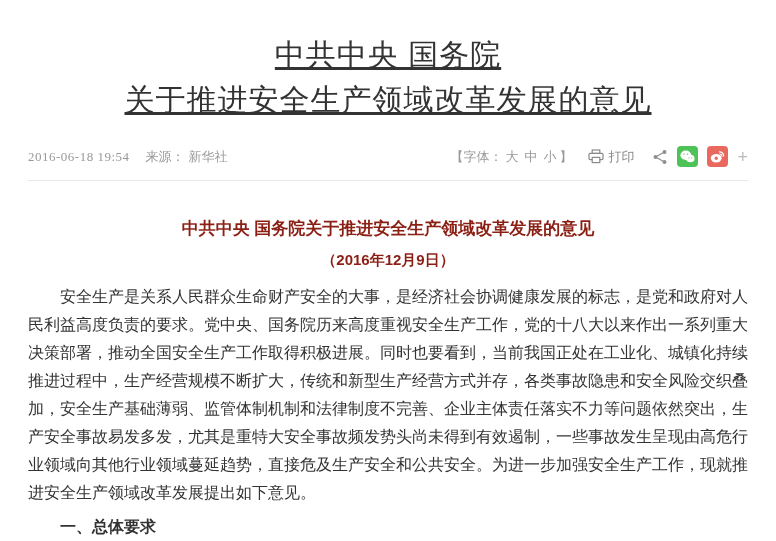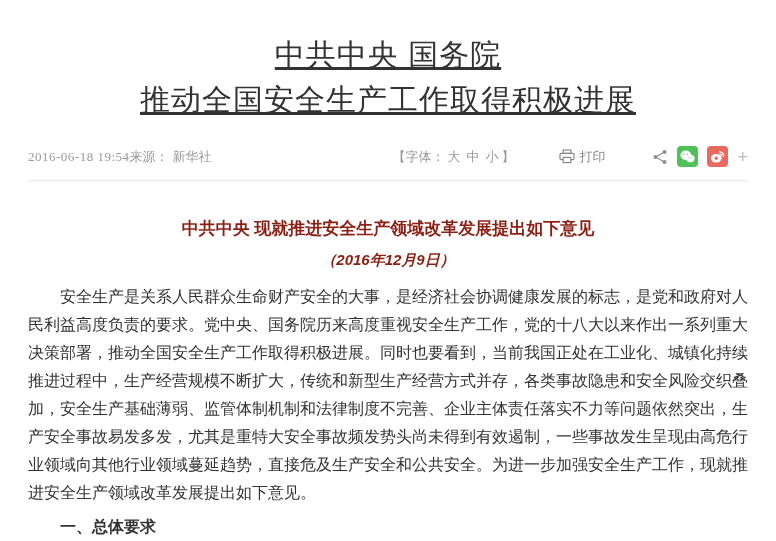--- a/index.html
+++ b/index.html
@@ -51,7 +51,7 @@
 
   <div class="title-block">
     <div class="title-line">中共中央 国务院</div>
-    <div class="title-line">推动全国安全生产工作取得积极进展</div>
+    <div class="title-line">关于推进安全生产领域改革发展的意见</div>
   </div>
 
   <div class="meta-row">

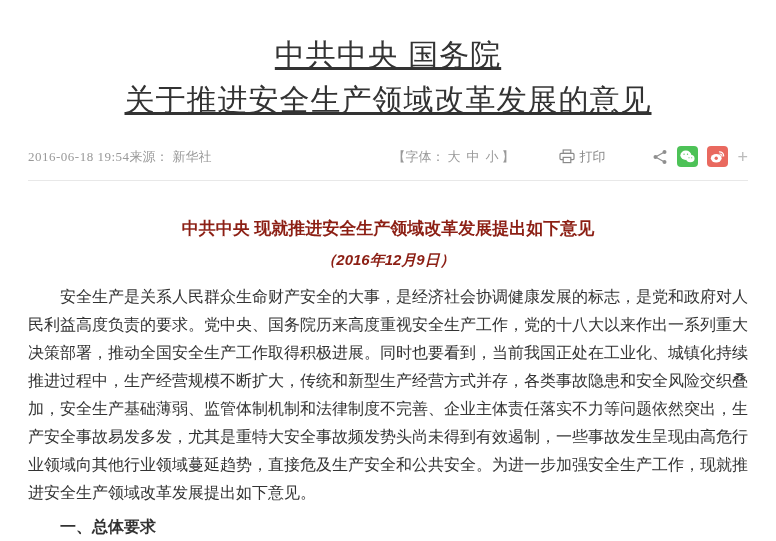--- a/index.html
+++ b/index.html
@@ -16,7 +16,7 @@
               font-size: 13px; color: #999999; font-family: "Liberation Serif", serif; }
   .meta-left { display: flex; align-items: center; }
   .meta-datetime { letter-spacing: 0.5px; }
-  .meta-source-label { }
+  .meta-source-label { margin-left: 16px; }
   .meta-source-value { margin-left: 4px; }
   .meta-right { display: flex; align-items: center; gap: 29px; }
   .fontsize-ctl { display: flex; align-items: center; color: #999999; }

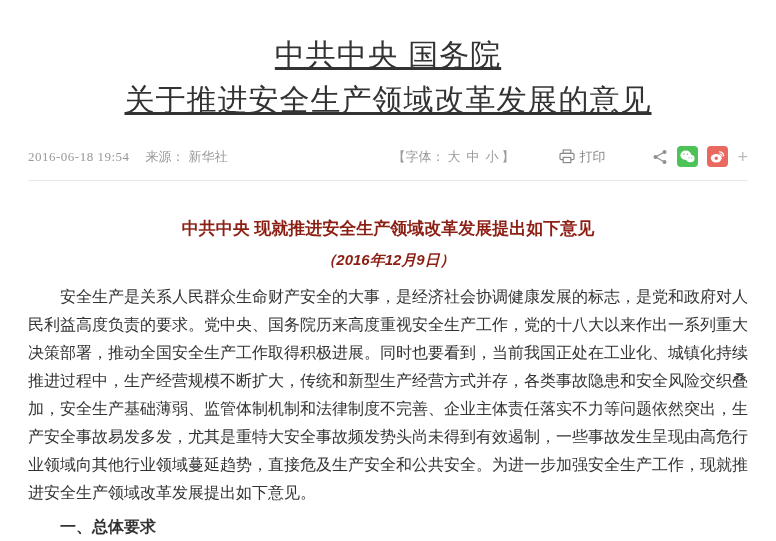--- a/index.html
+++ b/index.html
@@ -18,7 +18,7 @@
   .meta-datetime { letter-spacing: 0.5px; }
   .meta-source-label { margin-left: 16px; }
   .meta-source-value { margin-left: 4px; }
-  .meta-right { display: flex; align-items: center; gap: 29px; }
+  .meta-right { display: flex; align-items: center; }
   .fontsize-ctl { display: flex; align-items: center; color: #999999; }
   .fontsize-link { margin: 0 3px; cursor: pointer; }
   .print-btn { display: flex; align-items: center; margin-left: 16px; cursor: pointer; color: #8a8a8a; }

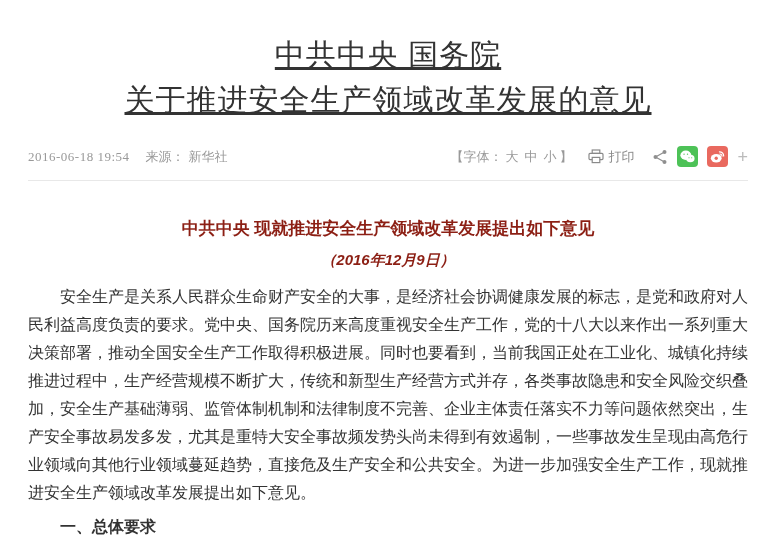--- a/index.html
+++ b/index.html
@@ -113,7 +113,7 @@
   <div class="divider"></div>
 
   <div class="article">
-    <p class="doc-title">中共中央 现就推进安全生产领域改革发展提出如下意见</p>
+    <p class="doc-title">中共中央 国务院关于推进安全生产领域改革发展的意见</p>
     <p class="doc-date">（2016年12月9日）</p>
     <p class="body-para">安全生产是关系人民群众生命财产安全的大事，是经济社会协调健康发展的标志，是党和政府对人民利益高度负责的要求。党中央、国务院历来高度重视安全生产工作，党的十八大以来作出一系列重大决策部署，推动全国安全生产工作取得积极进展。同时也要看到，当前我国正处在工业化、城镇化持续推进过程中，生产经营规模不断扩大，传统和新型生产经营方式并存，各类事故隐患和安全风险交织叠加，安全生产基础薄弱、监管体制机制和法律制度不完善、企业主体责任落实不力等问题依然突出，生产安全事故易发多发，尤其是重特大安全事故频发势头尚未得到有效遏制，一些事故发生呈现由高危行业领域向其他行业领域蔓延趋势，直接危及生产安全和公共安全。为进一步加强安全生产工作，现就推进安全生产领域改革发展提出如下意见。</p>
     <p class="section-heading">一、总体要求</p>

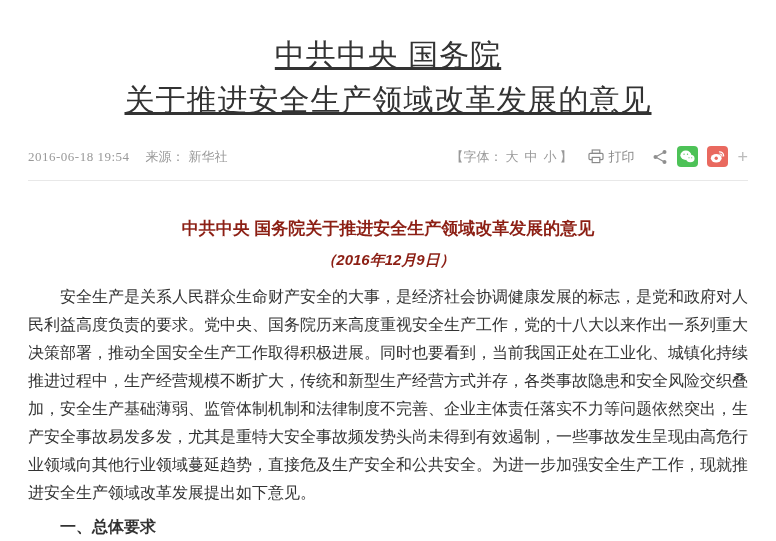--- a/index.html
+++ b/index.html
@@ -40,7 +40,7 @@
   .doc-title { margin-top: 10px; text-align: center; font-weight: bold; font-size: 17px;
                line-height: 24px; color: #8c1f14; }
   .doc-date { margin-top: 8px; text-align: center; font-weight: bold; font-size: 15px;
-              line-height: 22px; color: #8c1f14; font-style: italic; }
+              line-height: 22px; color: #8c1f14; }
   .body-para { margin-top: 12px; text-indent: 2em; text-align: justify; }
   .section-heading { margin-top: 6px; text-indent: 2em; font-weight: bold; }
 </style>

